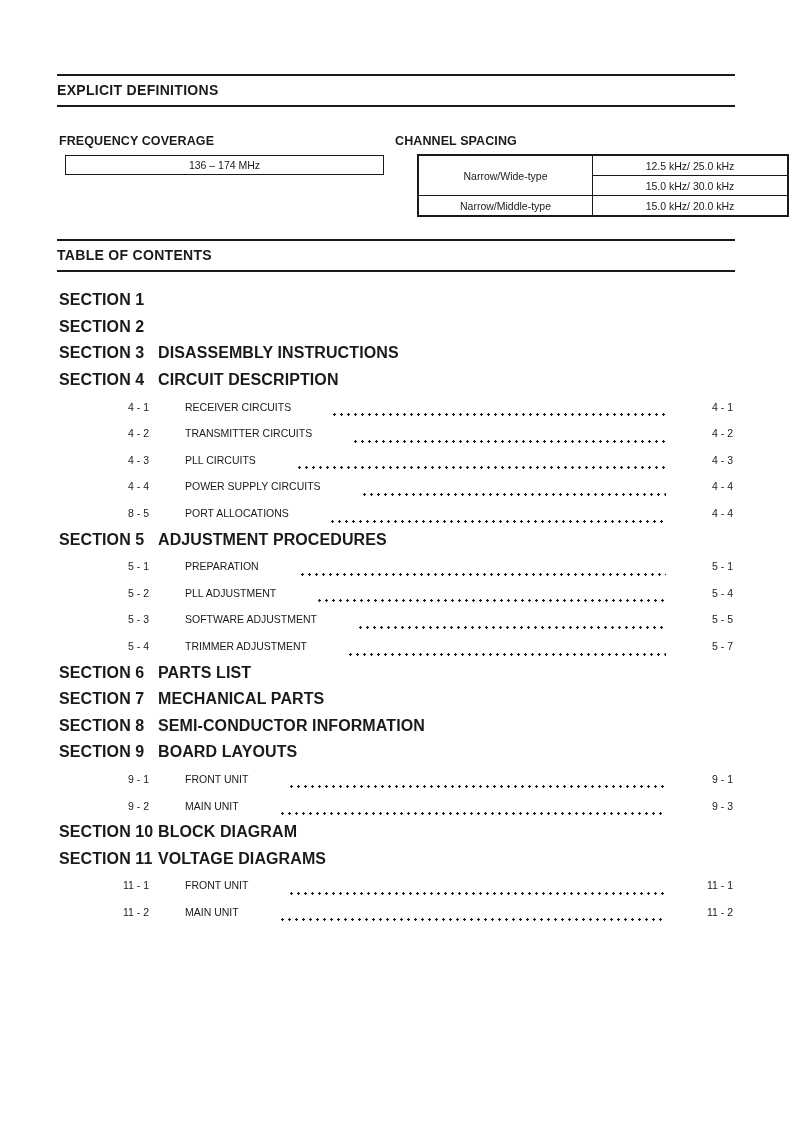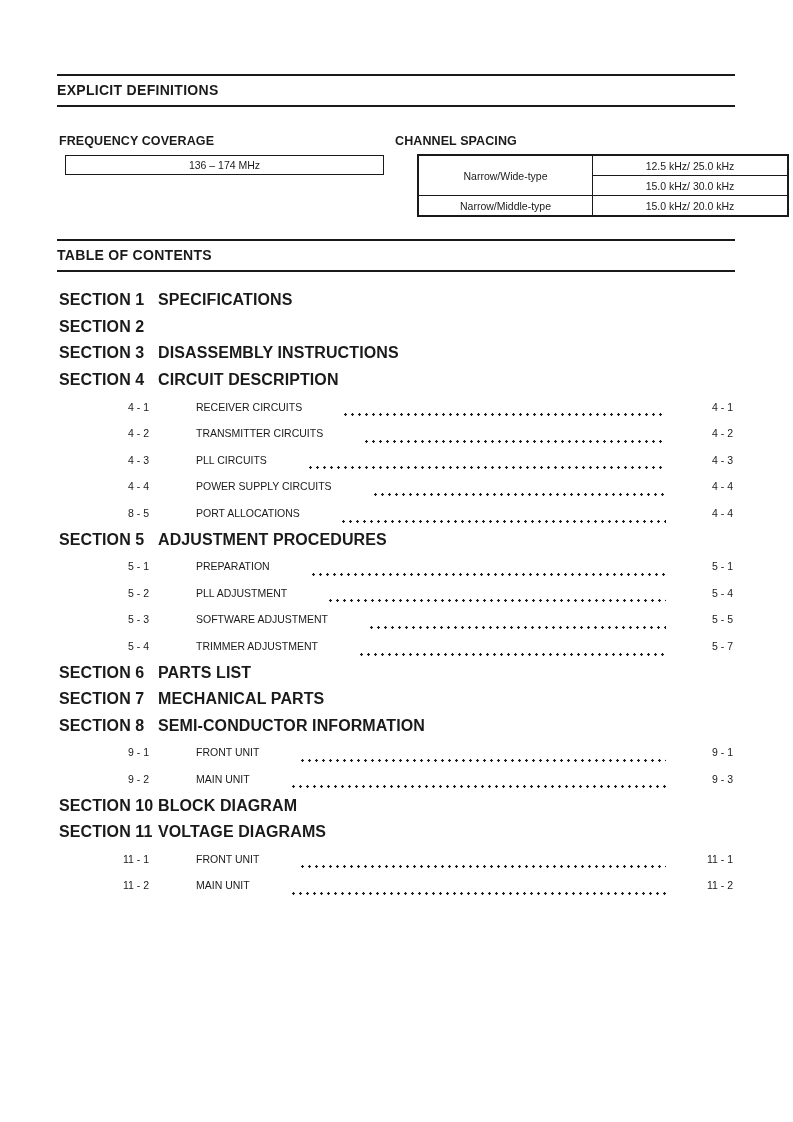--- a/index.html
+++ b/index.html
@@ -124,7 +124,6 @@
   <div class="toc">
       <div class="toc-row section">
     <span class="sec-label">SECTION 1</span>
-    <span class="sec-title">SPECIFICATIONS</span>
   </div>
       <div class="toc-row section">
     <span class="sec-label">SECTION 2</span>

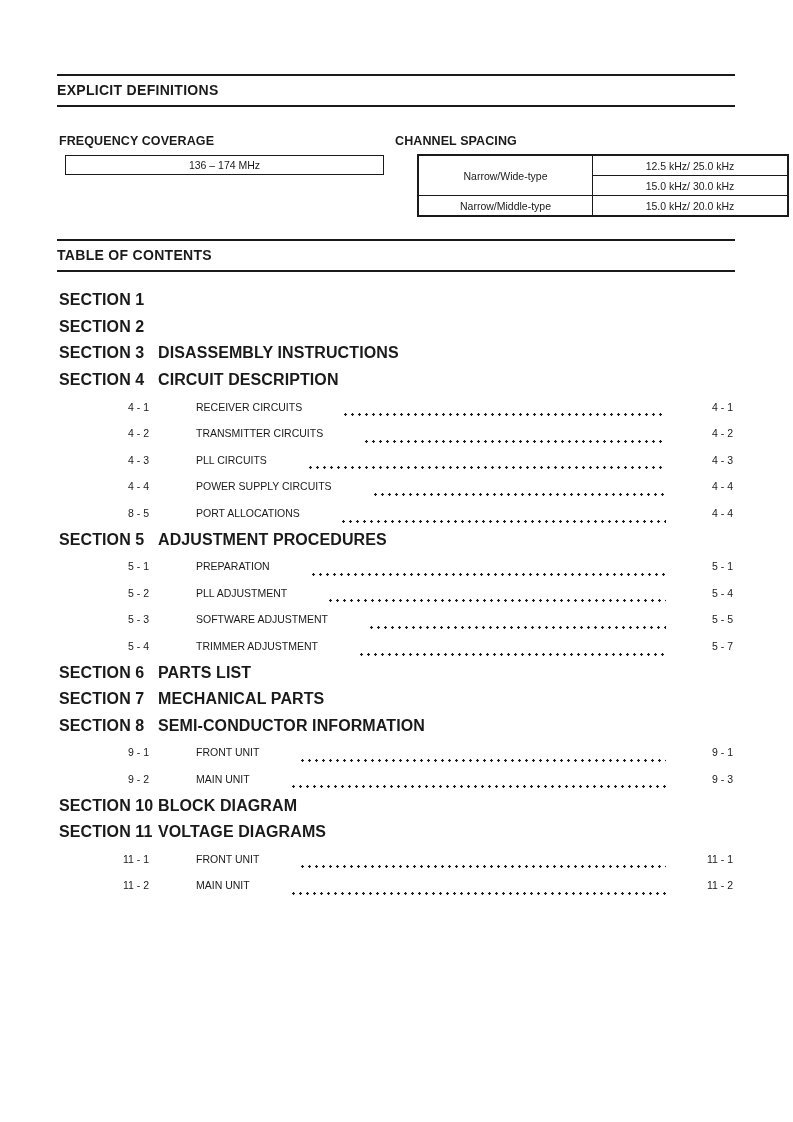--- a/index.html
+++ b/index.html
@@ -72,7 +72,7 @@
 
   .toc-row.sub { font-size: 10.5px; gap: 36px; }
   .sub-num { width: 92px; text-align: right; flex: 0 0 auto; }
-  .sub-title { margin-left: 11px; flex: 0 0 auto; white-space: nowrap; }
+  .sub-title { flex: 0 0 auto; white-space: nowrap; }
   .leader {
     flex: 1 1 auto;
     height: 12px;

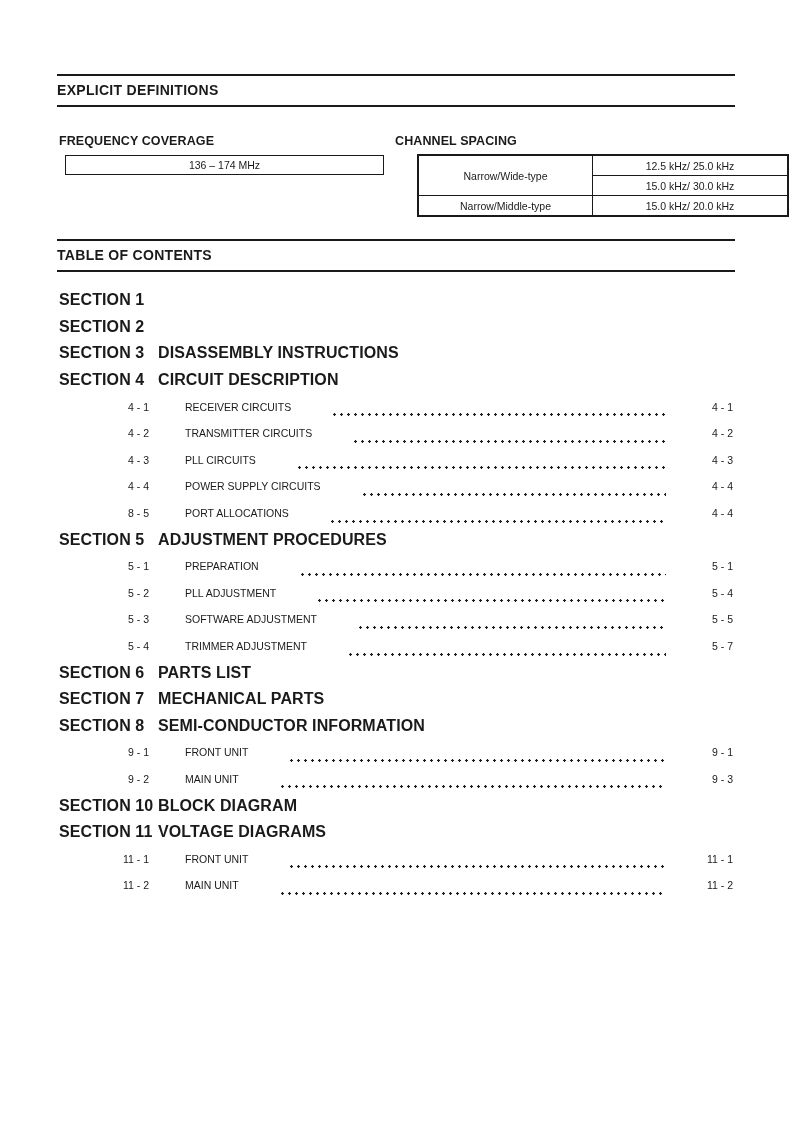--- a/index.html
+++ b/index.html
@@ -206,6 +206,10 @@
     <span class="sec-label">SECTION 8</span>
     <span class="sec-title">SEMI-CONDUCTOR INFORMATION</span>
   </div>
+      <div class="toc-row section">
+    <span class="sec-label">SECTION 9</span>
+    <span class="sec-title">BOARD LAYOUTS</span>
+  </div>
       <div class="toc-row sub">
     <span class="sub-num">9 - 1</span>
     <span class="sub-title">FRONT UNIT</span>

